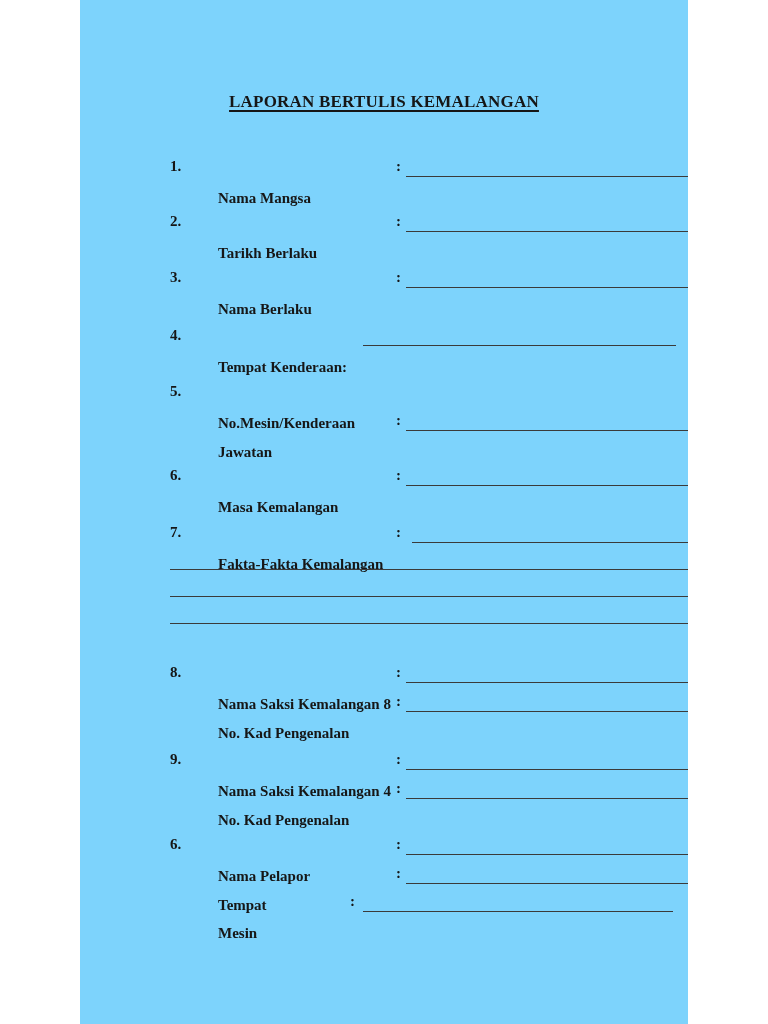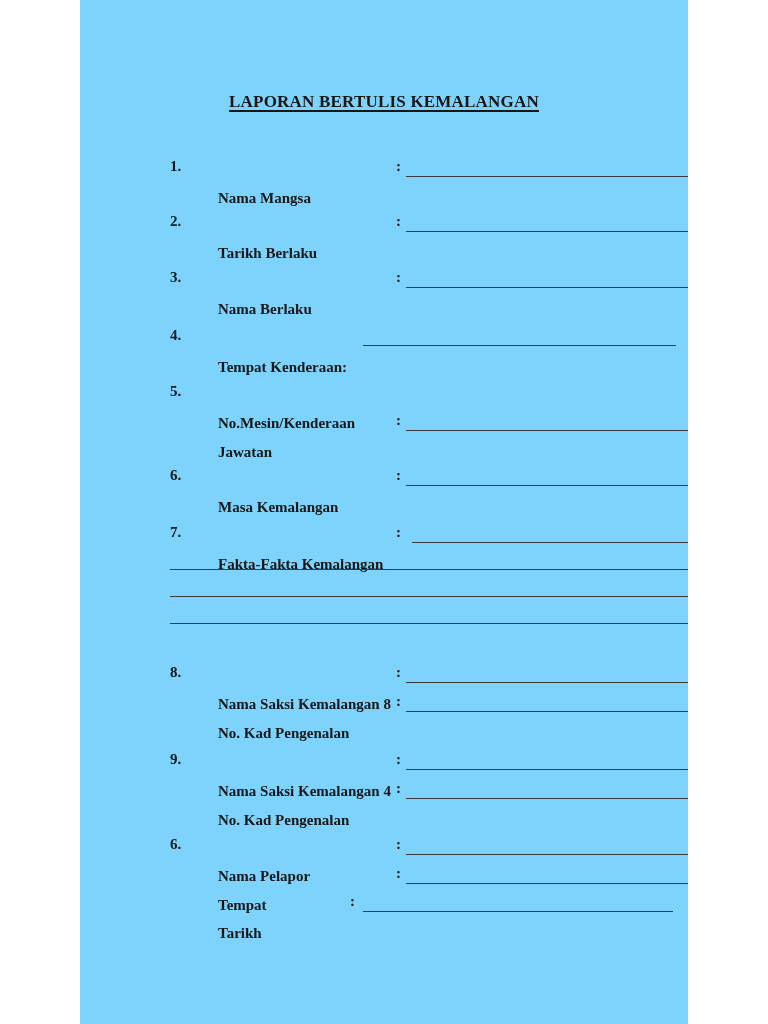--- a/index.html
+++ b/index.html
@@ -152,7 +152,7 @@
     <span class="blank std"></span>
   </div>
   <div class="row" style="top:893px">
-    <span class="lbl">Tarikh</span>
+    <span class="lbl">Mesin</span>
     <span class="col tarikh">:</span>
     <span class="blank tarikh"></span>
   </div>

